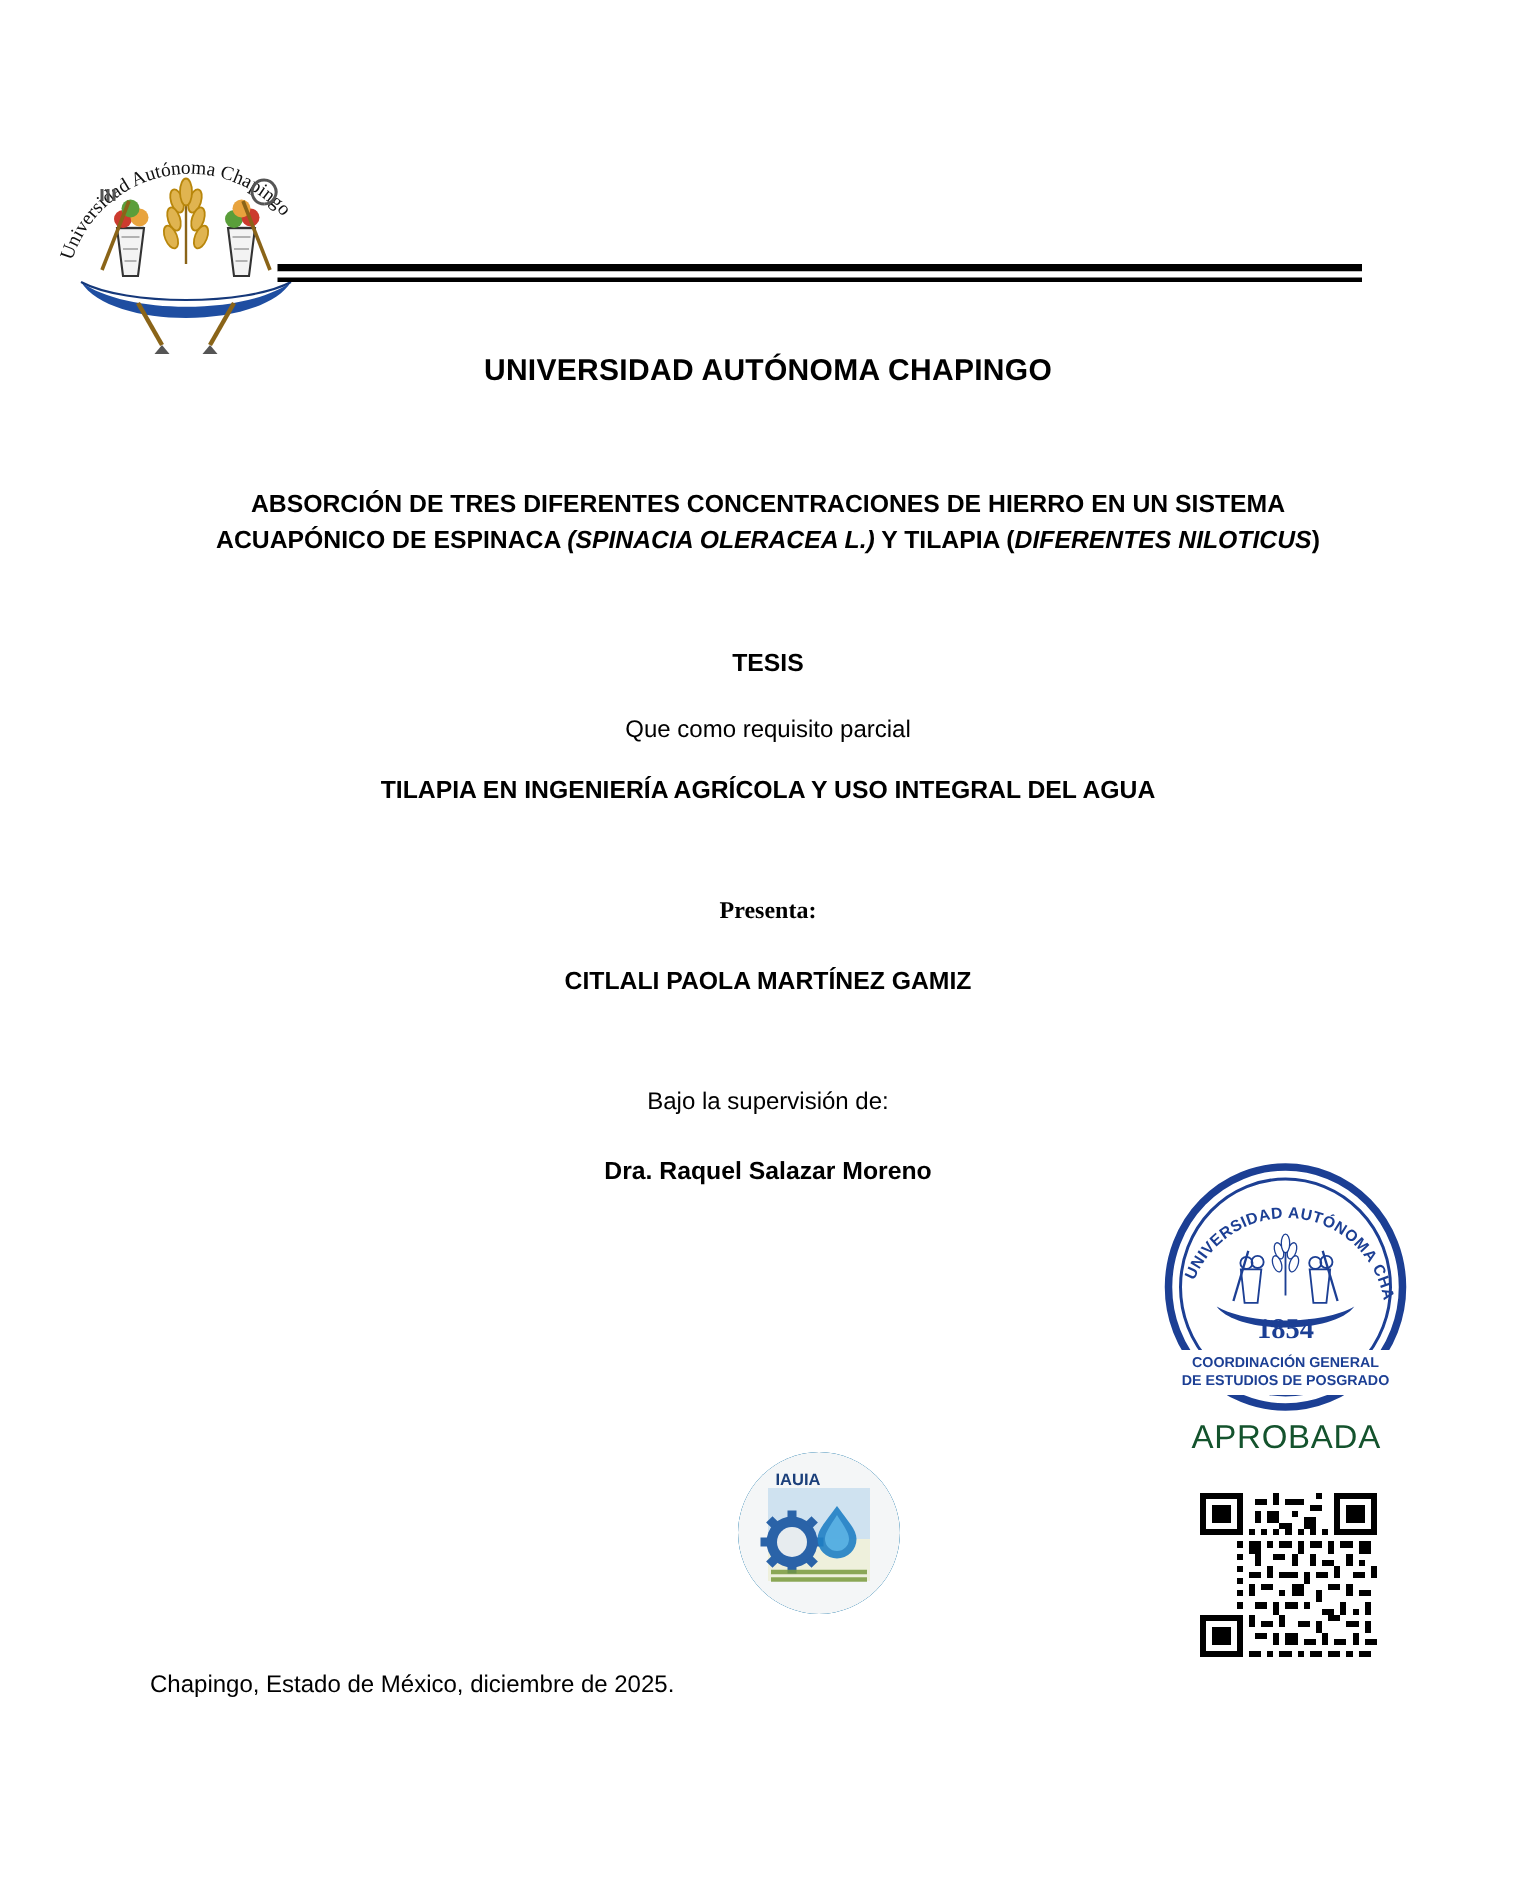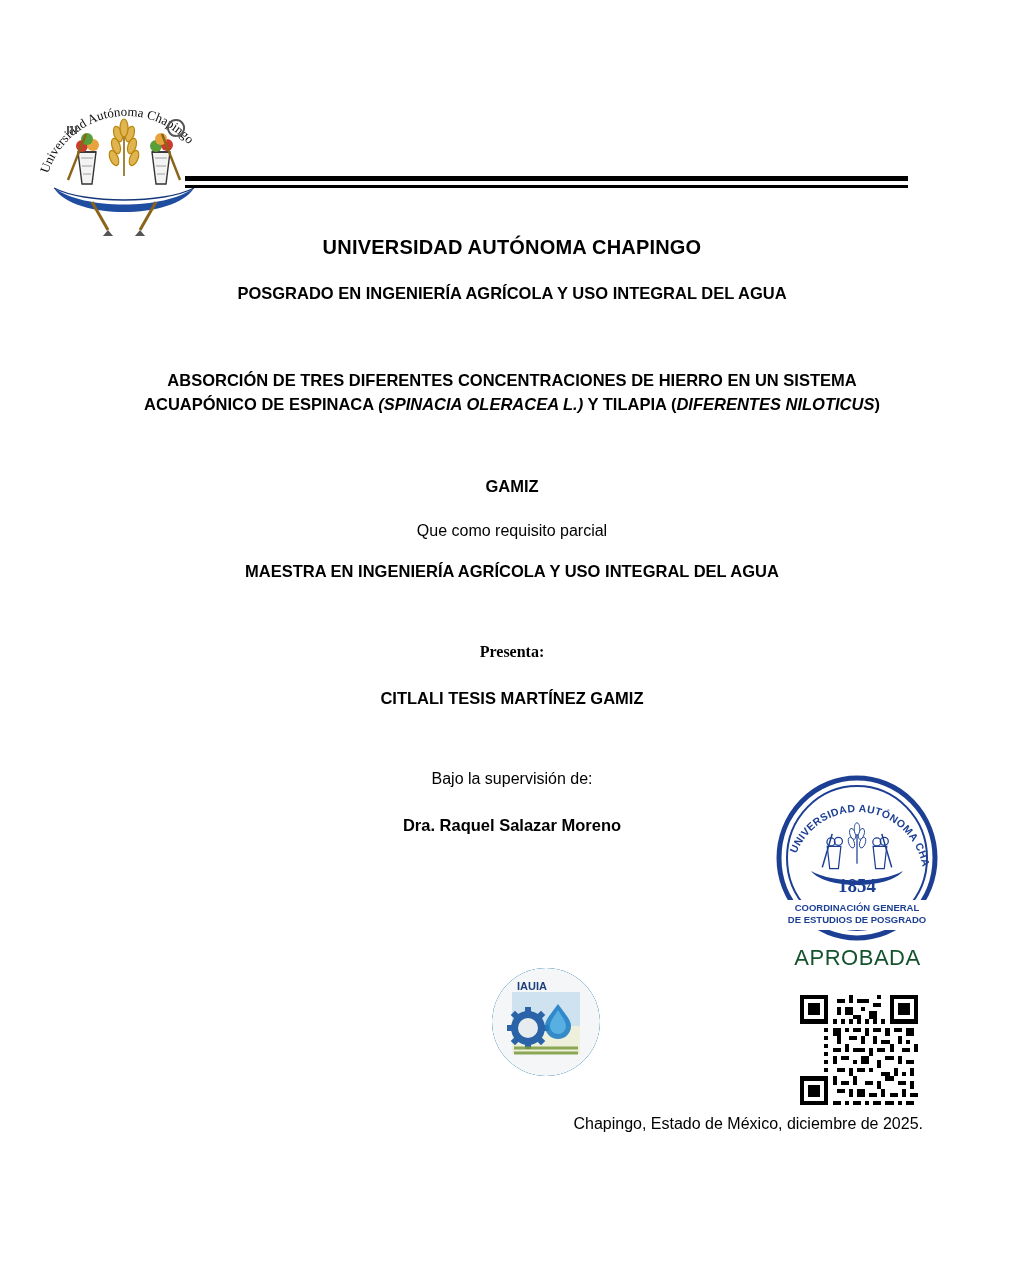--- a/index.html
+++ b/index.html
@@ -262,7 +262,6 @@
 
     <p class="univ-title">UNIVERSIDAD AUTÓNOMA CHAPINGO</p>
 
-    <p class="program">POSGRADO EN INGENIERÍA AGRÍCOLA Y USO INTEGRAL DEL AGUA</p>
 
     <p class="thesis-title">
       <span>ABSORCIÓN DE TRES DIFERENTES CONCENTRACIONES DE HIERRO EN UN SISTEMA ACUAPÓNICO DE ESPINACA </span><span class="ital">(SPINACIA OLERACEA L.)</span><span> Y TILAPIA (</span><span class="ital">DIFERENTES NILOTICUS</span><span>)</span>

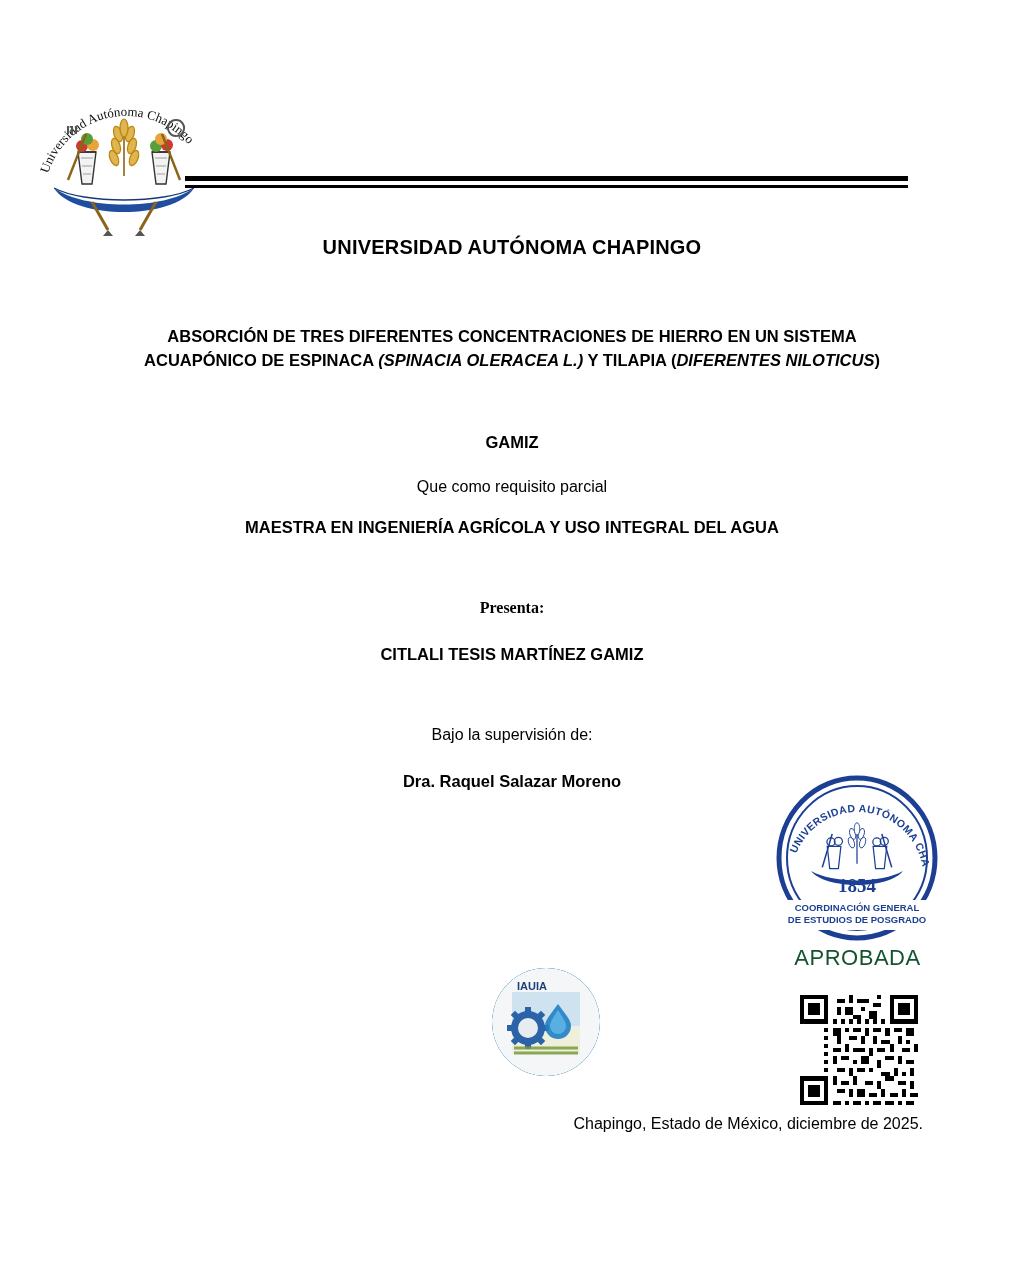--- a/index.html
+++ b/index.html
@@ -267,7 +267,7 @@
       <span>ABSORCIÓN DE TRES DIFERENTES CONCENTRACIONES DE HIERRO EN UN SISTEMA ACUAPÓNICO DE ESPINACA </span><span class="ital">(SPINACIA OLERACEA L.)</span><span> Y TILAPIA (</span><span class="ital">DIFERENTES NILOTICUS</span><span>)</span>
     </p>
 
-    <p class="tesis-word">GAMIZ</p>
+    <p class="tesis-word">TESIS</p>
 
     <p class="req-line">Que como requisito parcial</p>
 

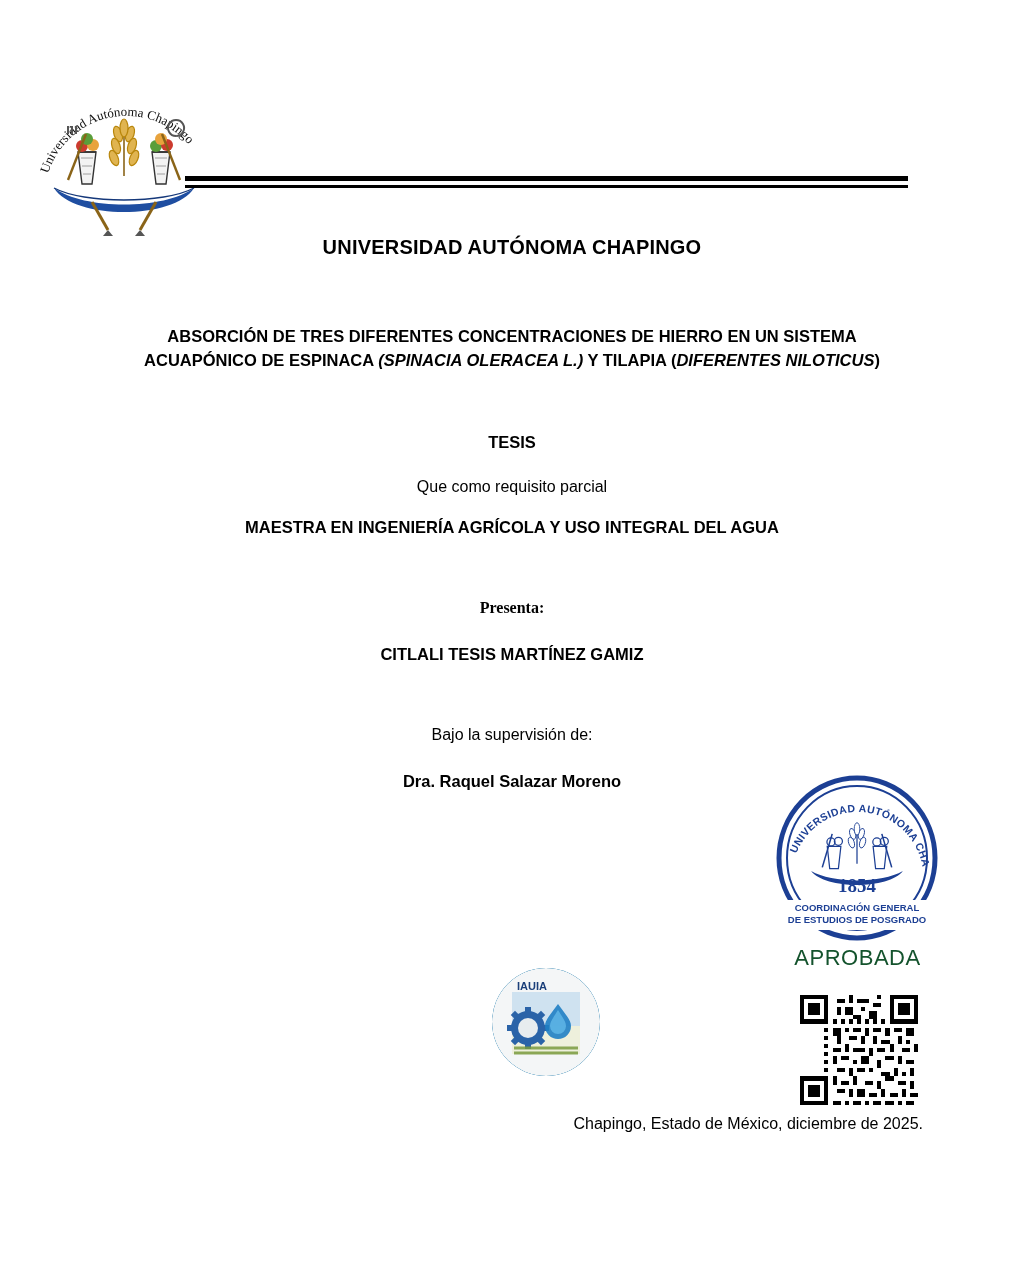--- a/index.html
+++ b/index.html
@@ -271,7 +271,7 @@
 
     <p class="req-line">Que como requisito parcial</p>
 
-    <p class="degree">MAESTRA EN INGENIERÍA AGRÍCOLA Y USO INTEGRAL DEL AGUA</p>
+    <p class="degree">TILAPIA EN INGENIERÍA AGRÍCOLA Y USO INTEGRAL DEL AGUA</p>
 
     <p class="presenta">Presenta:</p>
     <p class="author">CITLALI TESIS MARTÍNEZ GAMIZ</p>

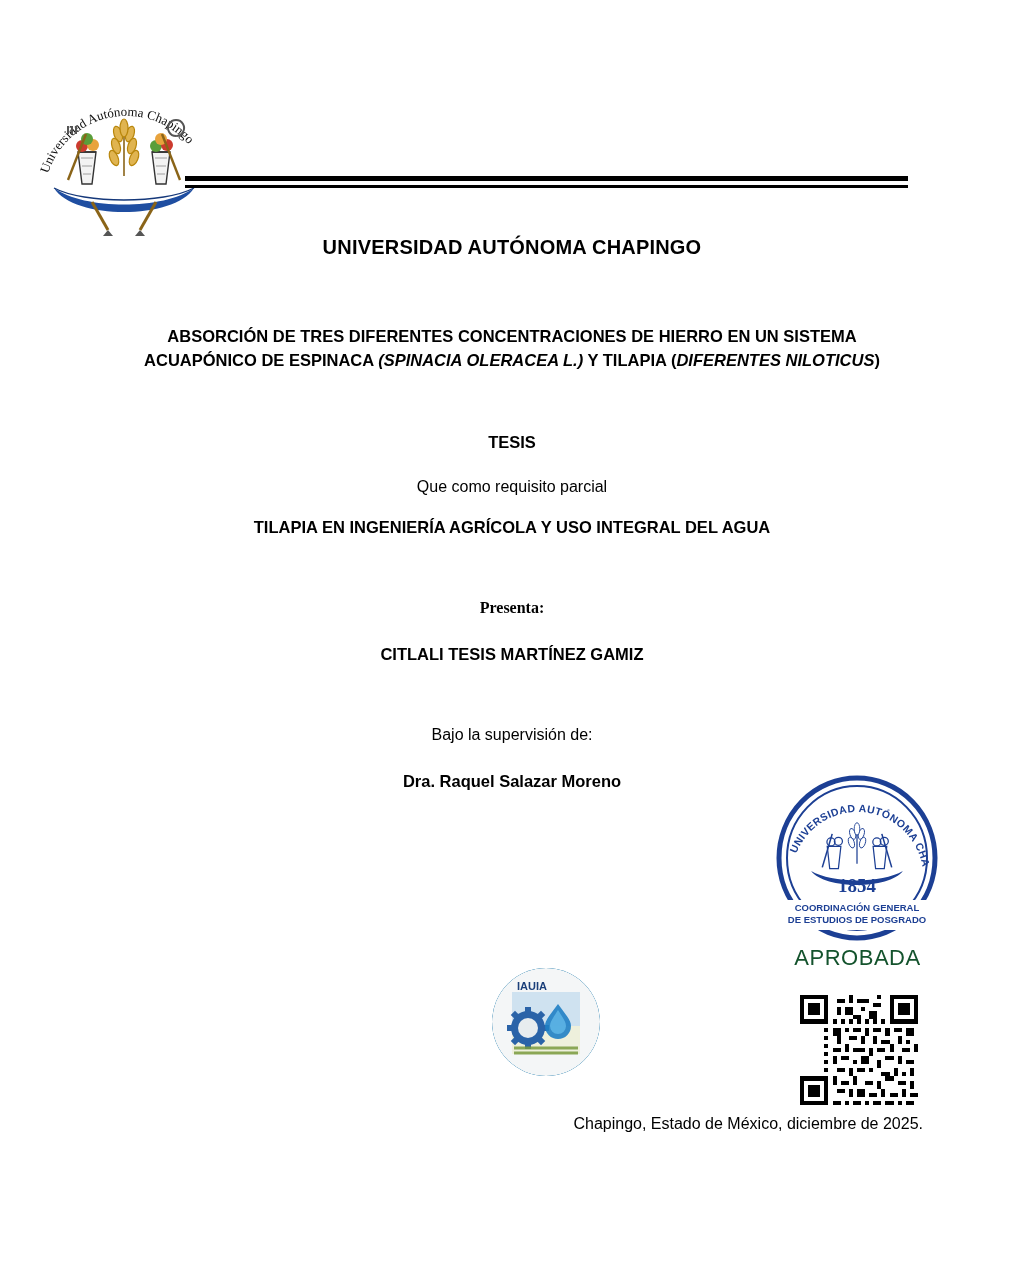--- a/index.html
+++ b/index.html
@@ -274,7 +274,7 @@
     <p class="degree">TILAPIA EN INGENIERÍA AGRÍCOLA Y USO INTEGRAL DEL AGUA</p>
 
     <p class="presenta">Presenta:</p>
-    <p class="author">CITLALI TESIS MARTÍNEZ GAMIZ</p>
+    <p class="author">CITLALI PAOLA MARTÍNEZ GAMIZ</p>
 
     <p class="supervision">Bajo la supervisión de:</p>
     <p class="advisor">Dra. Raquel Salazar Moreno</p>

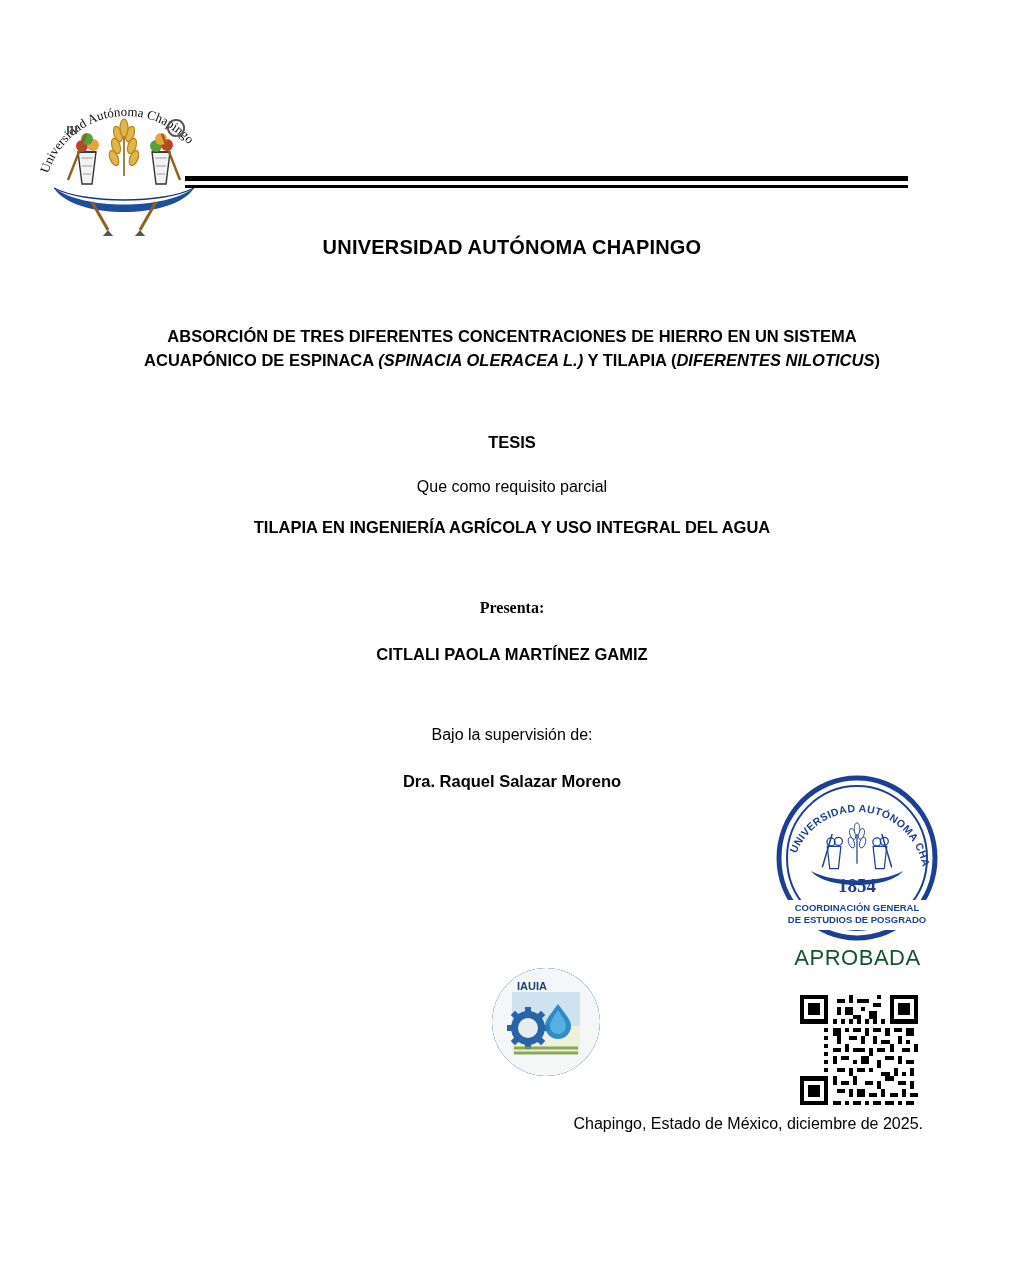--- a/index.html
+++ b/index.html
@@ -134,10 +134,10 @@
   }
   .place-date {
     position: absolute;
-    left: 123px;
+    left: 100px;
     top: 1115px;
     width: 800px;
-    text-align: right;
+    text-align: left;
     font-size: 16px;
   }
 

